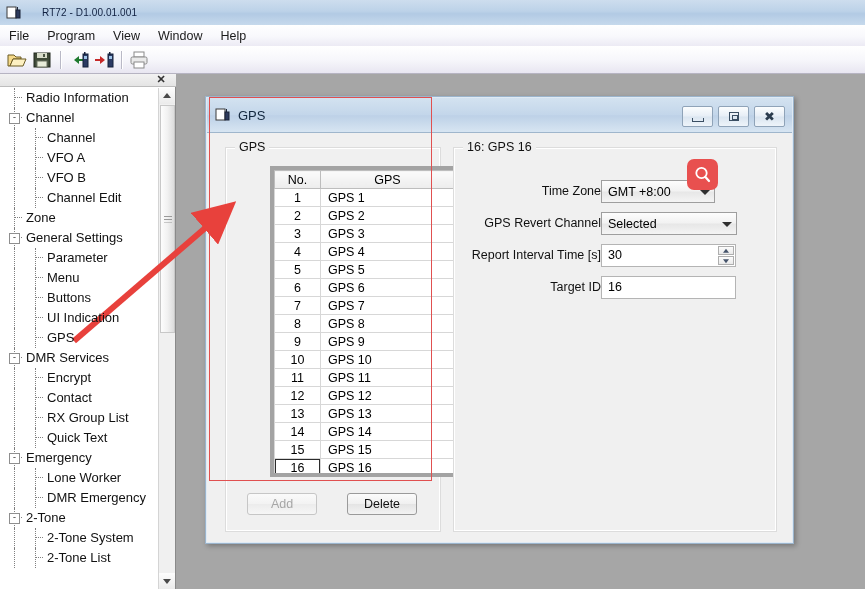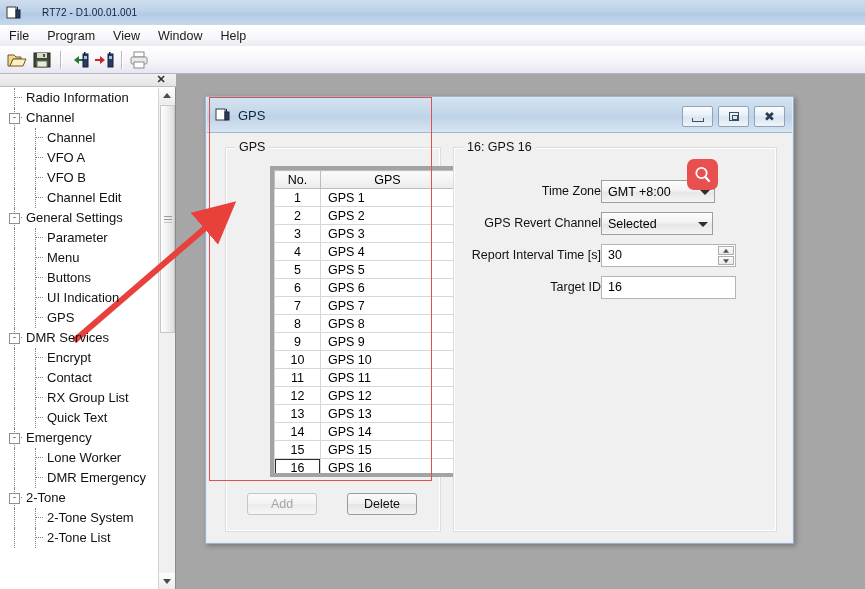--- a/index.html
+++ b/index.html
@@ -309,6 +309,7 @@
         <div class="tnode lvl1"><span class="vroot"></span><span class="vline"></span><span class="dash"></span><span class="lbl">VFO A</span></div>
         <div class="tnode lvl1"><span class="vroot"></span><span class="vline"></span><span class="dash"></span><span class="lbl">VFO B</span></div>
         <div class="tnode lvl1"><span class="vroot"></span><span class="vline"></span><span class="dash"></span><span class="lbl">Channel Edit</span></div>
+        <div class="tnode lvl0"><span class="vroot"></span><span class="dash"></span><span class="lbl">Zone</span></div>
         <div class="tnode lvl0"><span class="vroot"></span><span class="dash"></span><span class="box">-</span><span class="lbl">General Settings</span></div>
         <div class="tnode lvl1"><span class="vroot"></span><span class="vline"></span><span class="dash"></span><span class="lbl">Parameter</span></div>
         <div class="tnode lvl1"><span class="vroot"></span><span class="vline"></span><span class="dash"></span><span class="lbl">Menu</span></div>

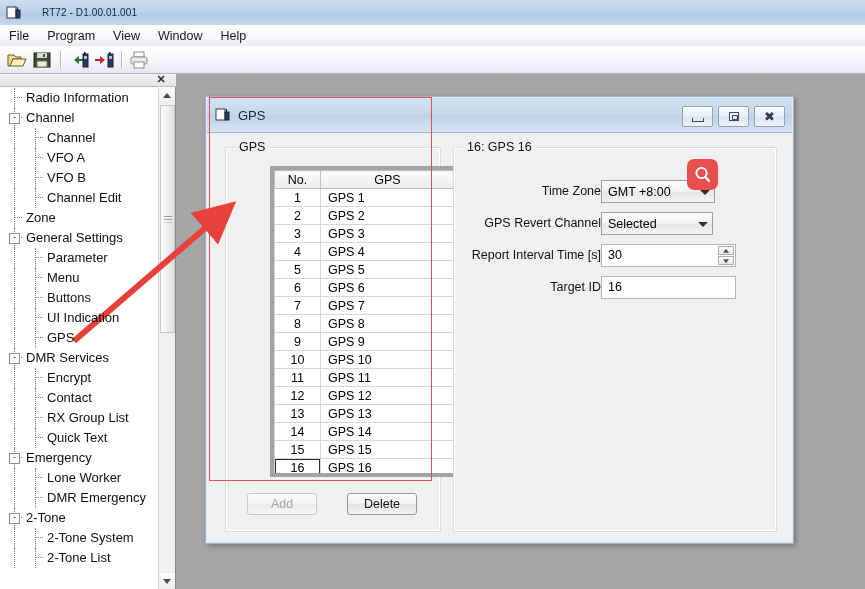--- a/index.html
+++ b/index.html
@@ -465,7 +465,7 @@
 
         <div class="frow" style="left:10px; top:64px; width:298px;">
           <div class="flabel" style="right:161px;">GPS Revert Channel</div>
-          <div class="ctrl combo" style="left:137px; width:112px;padding-left:48px;">
+          <div class="ctrl combo" style="left:137px; width:136px;padding-left:48px;">
             <span class="cval">Selected</span>
             <span class="carrow">
                 <span class="t"></span>

